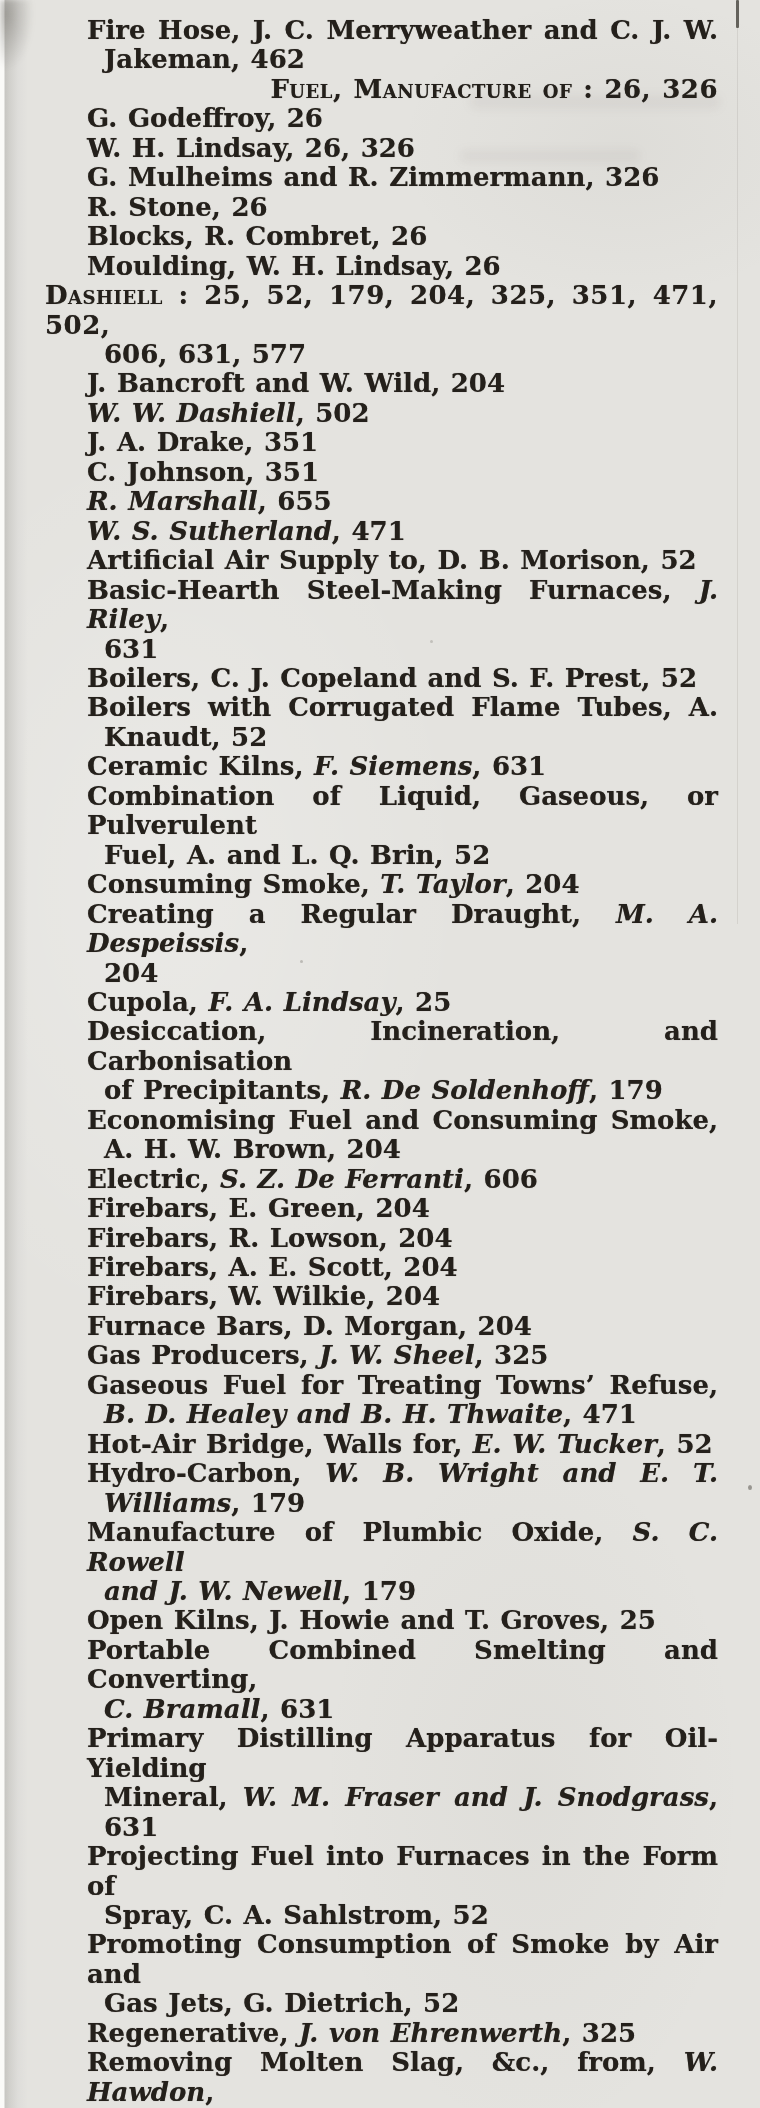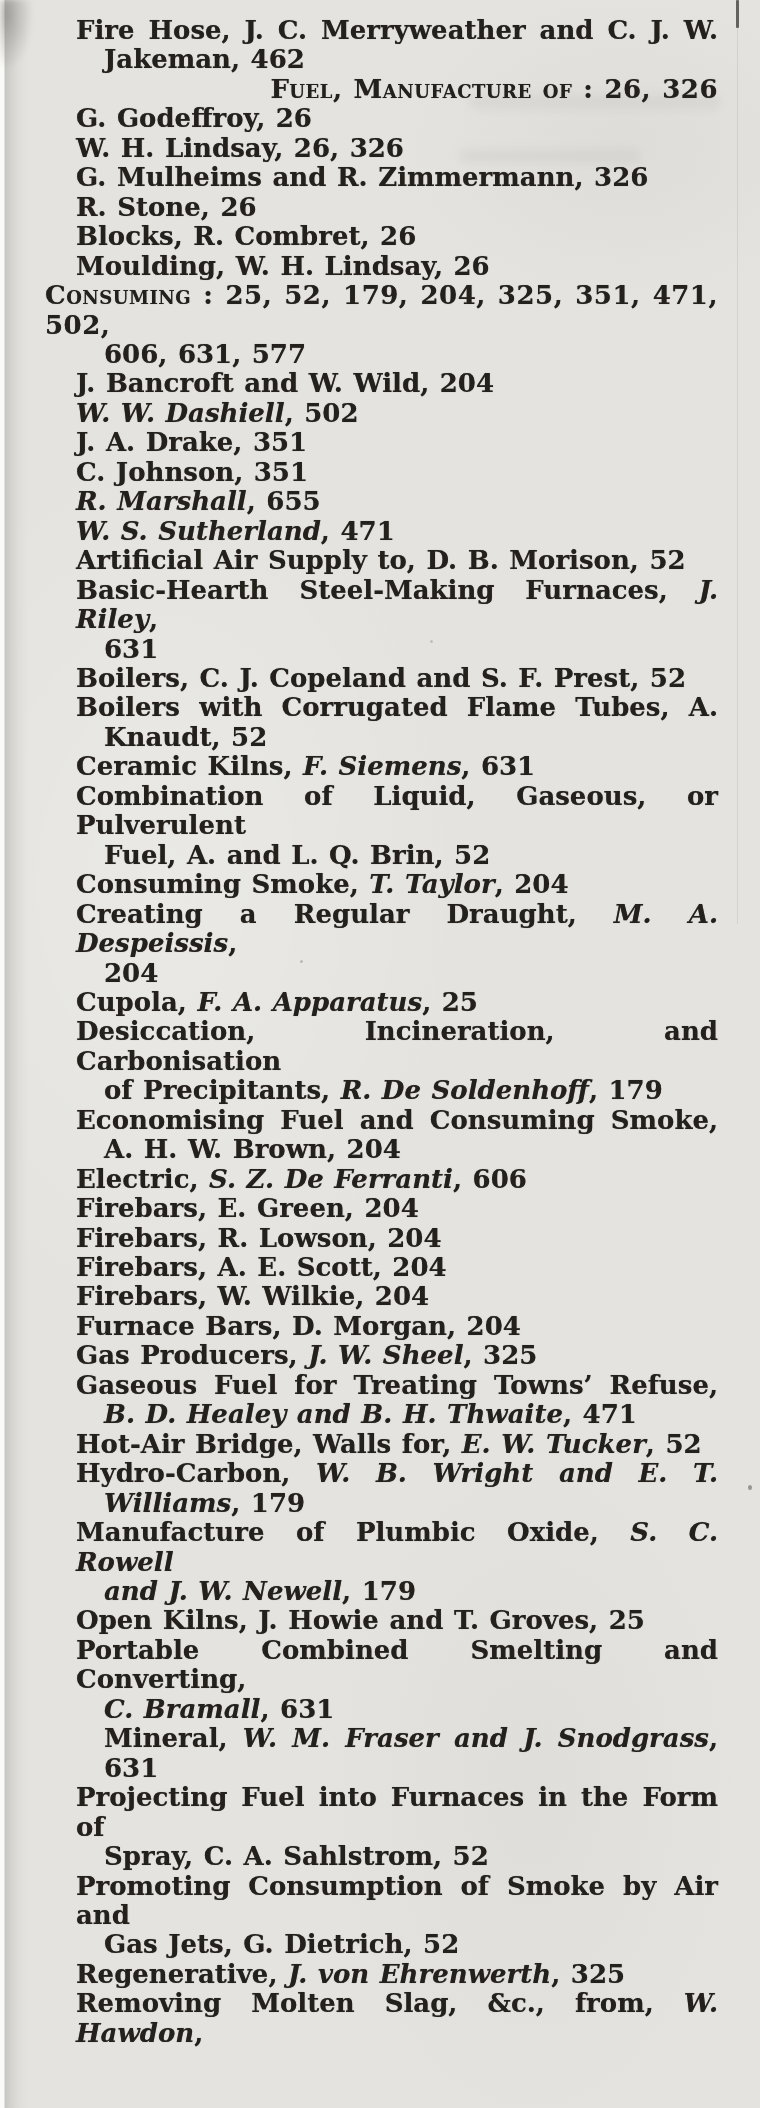--- a/index.html
+++ b/index.html
@@ -69,7 +69,7 @@
     text-align-last: justify;
   }
   .i0 { padding-left: 45px; text-align: right; }
-  .i1 { padding-left: 76px; }
+  .i1 { padding-left: 76px; margin-left: 11px; }
   .i2 { padding-left: 104px; }
   .sc { font-variant: small-caps; letter-spacing: 0.5px; }
   .it { font-style: italic; }

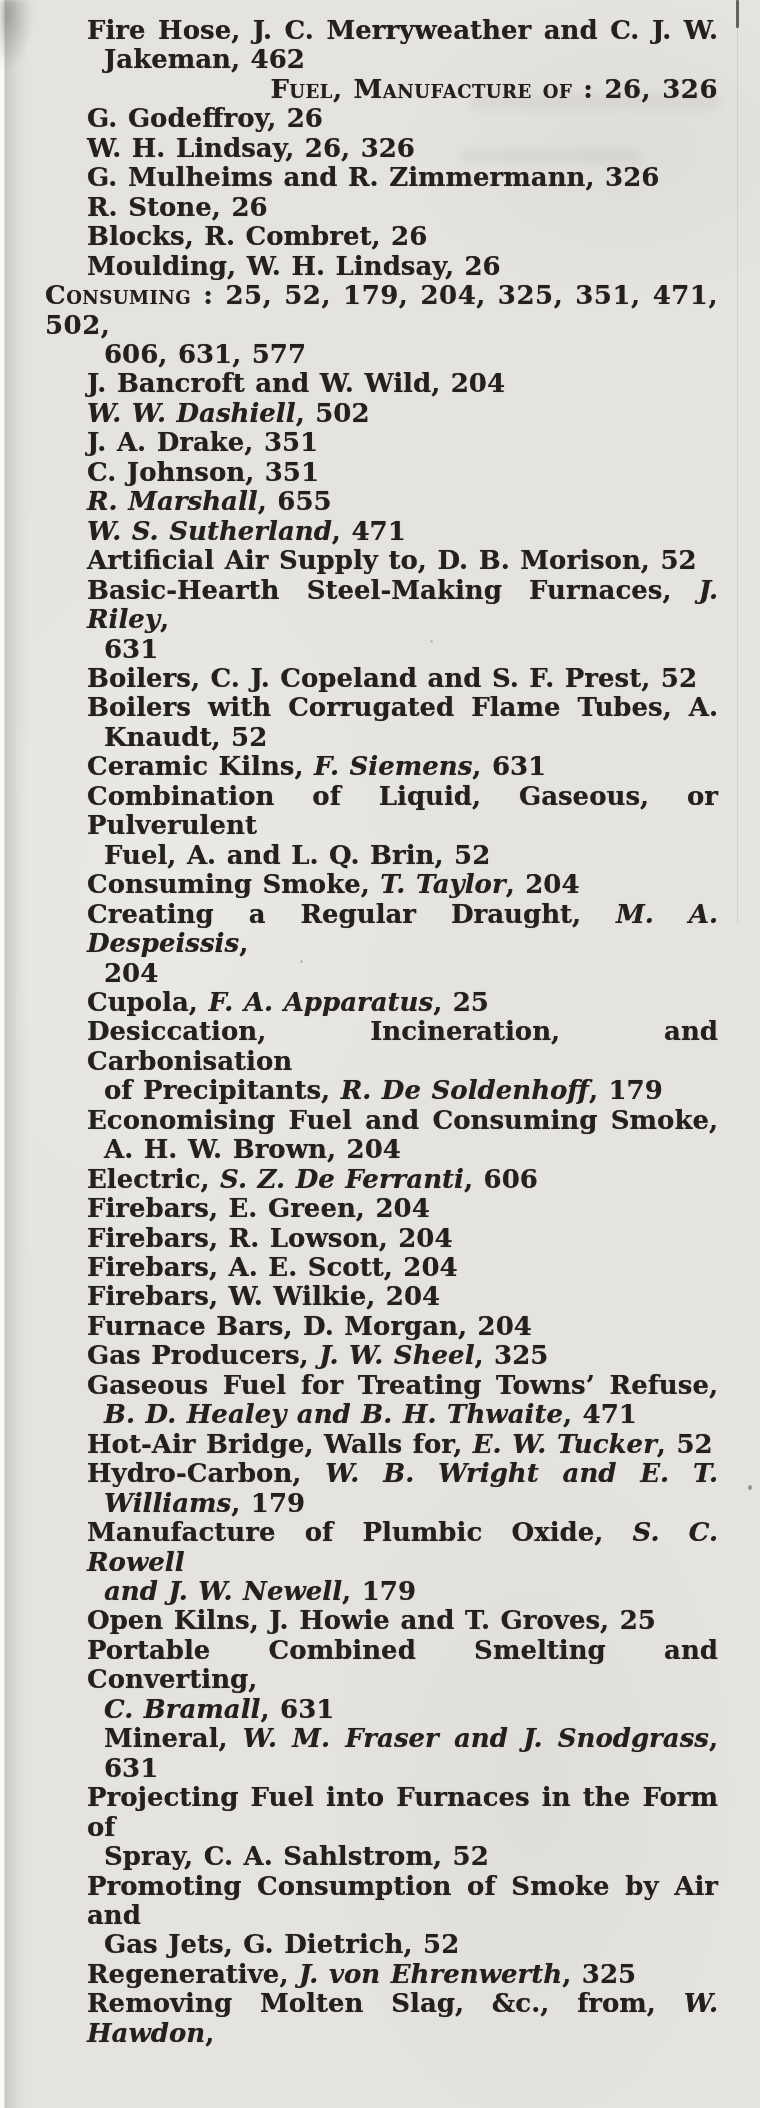--- a/index.html
+++ b/index.html
@@ -98,7 +98,7 @@
       <div class="line i1"><span>R. Stone, 26</span></div>
       <div class="line i1"><span>Blocks, R. Combret, 26</span></div>
       <div class="line i1"><span>Moulding, W. H. Lindsay, 26</span></div>
-      <div class="line i0 sc just"><span>Consuming : 25, 52, 179, 204, 325, 351, 471, 502,</span></div>
+      <div class="line i0 sc just"><span>Dashiell : 25, 52, 179, 204, 325, 351, 471, 502,</span></div>
       <div class="line i2"><span>606, 631, 577</span></div>
       <div class="line i1"><span>J. Bancroft and W. Wild, 204</span></div>
       <div class="line i1"><span class="it">W. W. Dashiell</span><span>, 502</span></div>

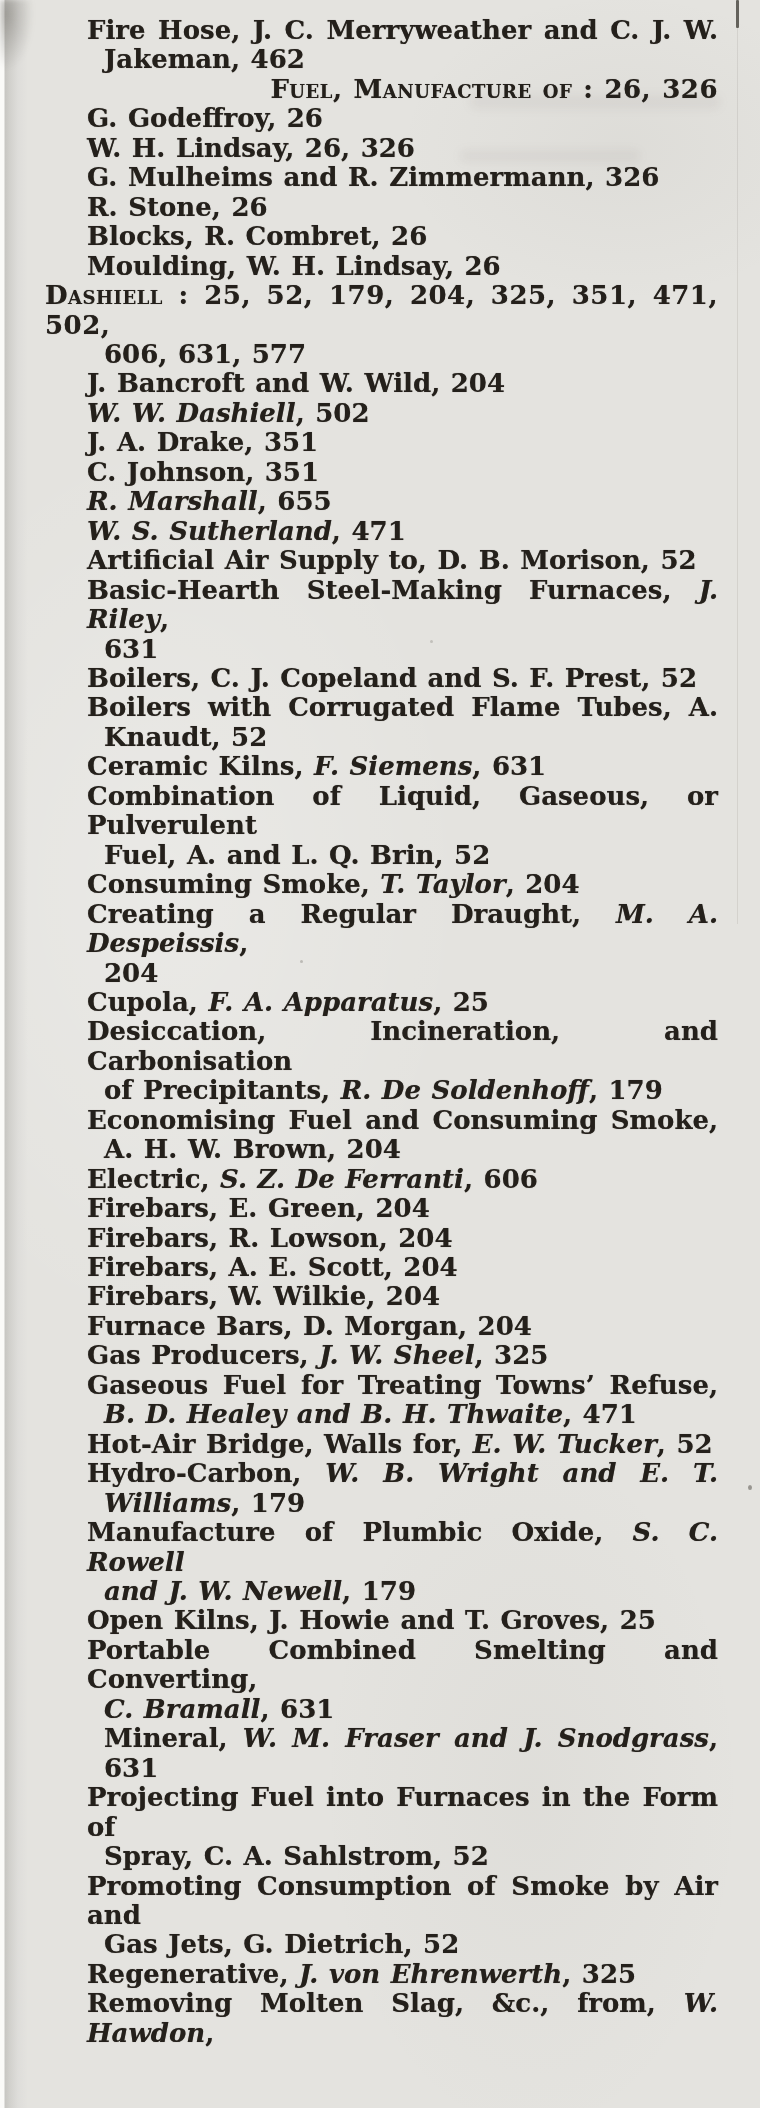--- a/index.html
+++ b/index.html
@@ -118,7 +118,7 @@
       <div class="line i1"><span>Consuming Smoke, </span><span class="it">T. Taylor</span><span>, 204</span></div>
       <div class="line i1 just"><span>Creating a Regular Draught, </span><span class="it">M. A. Despeissis</span><span>,</span></div>
       <div class="line i2"><span>204</span></div>
-      <div class="line i1"><span>Cupola, </span><span class="it">F. A. Apparatus</span><span>, 25</span></div>
+      <div class="line i1"><span>Cupola, </span><span class="it">F. A. Lindsay</span><span>, 25</span></div>
       <div class="line i1 just"><span>Desiccation, Incineration, and Carbonisation</span></div>
       <div class="line i2"><span>of Precipitants, </span><span class="it">R. De Soldenhoff</span><span>, 179</span></div>
       <div class="line i1 just"><span>Economising Fuel and Consuming Smoke,</span></div>

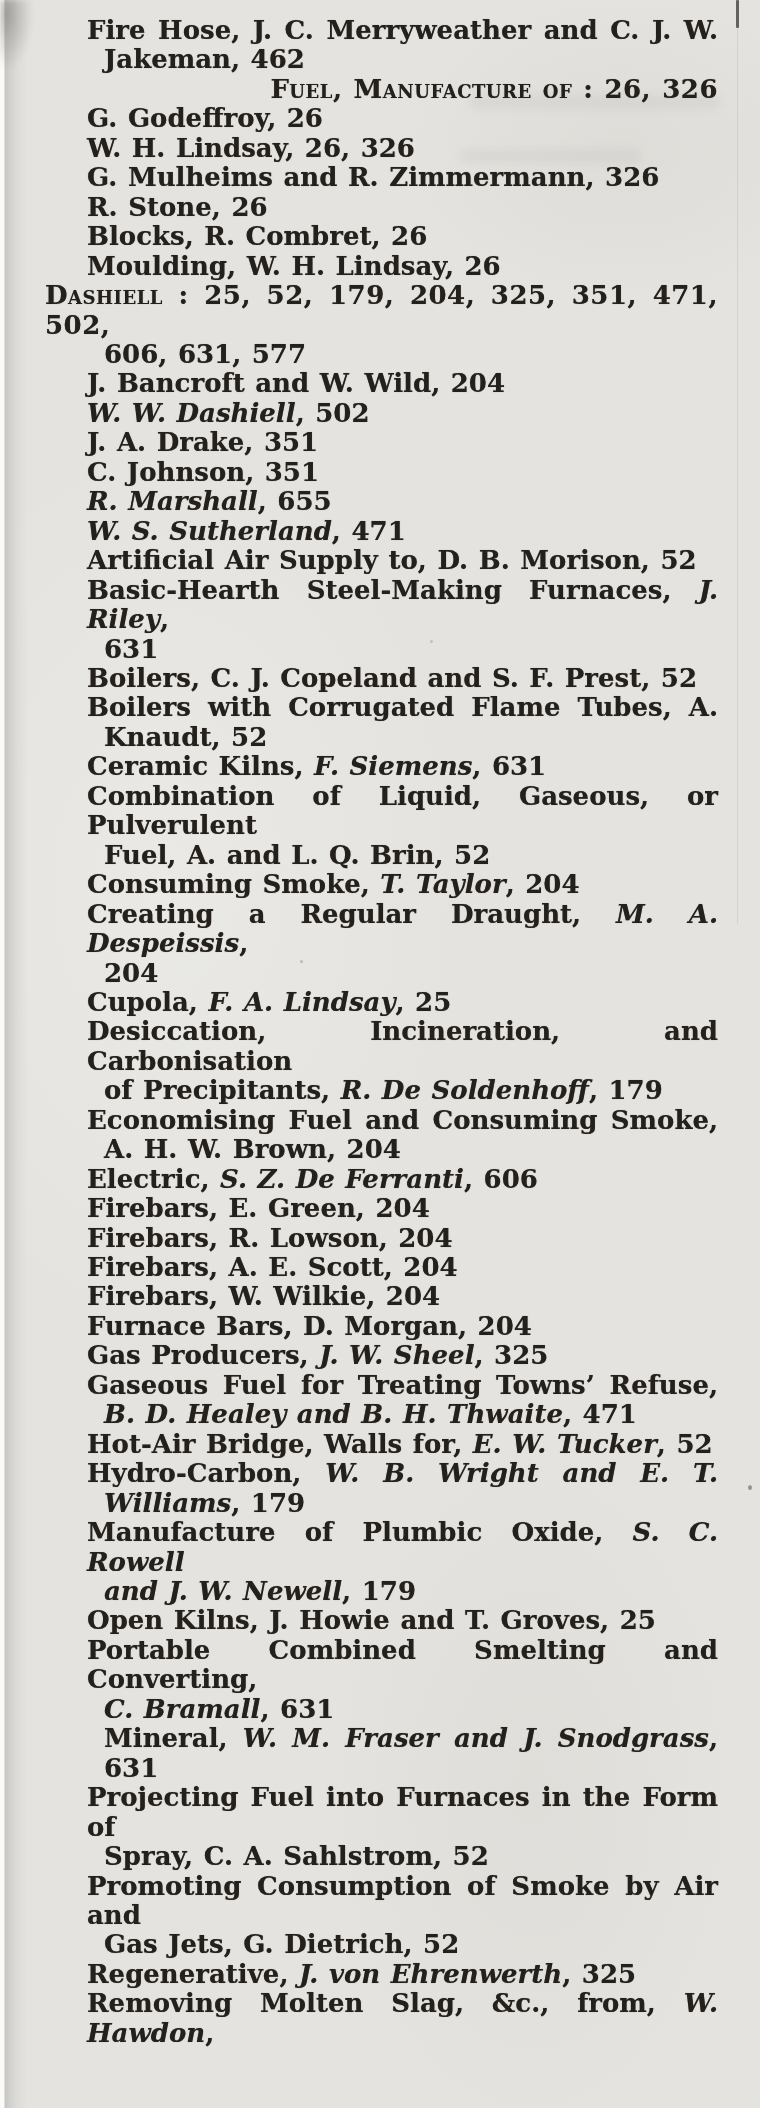--- a/index.html
+++ b/index.html
@@ -140,6 +140,7 @@
       <div class="line i1"><span>Open Kilns, J. Howie and T. Groves, 25</span></div>
       <div class="line i1 just"><span>Portable Combined Smelting and Converting,</span></div>
       <div class="line i2"><span class="it">C. Bramall</span><span>, 631</span></div>
+      <div class="line i1 just"><span>Primary Distilling Apparatus for Oil-Yielding</span></div>
       <div class="line i2 just"><span>Mineral, </span><span class="it">W. M. Fraser and J. Snodgrass</span><span>, 631</span></div>
       <div class="line i1 just"><span>Projecting Fuel into Furnaces in the Form of</span></div>
       <div class="line i2"><span>Spray, C. A. Sahlstrom, 52</span></div>

